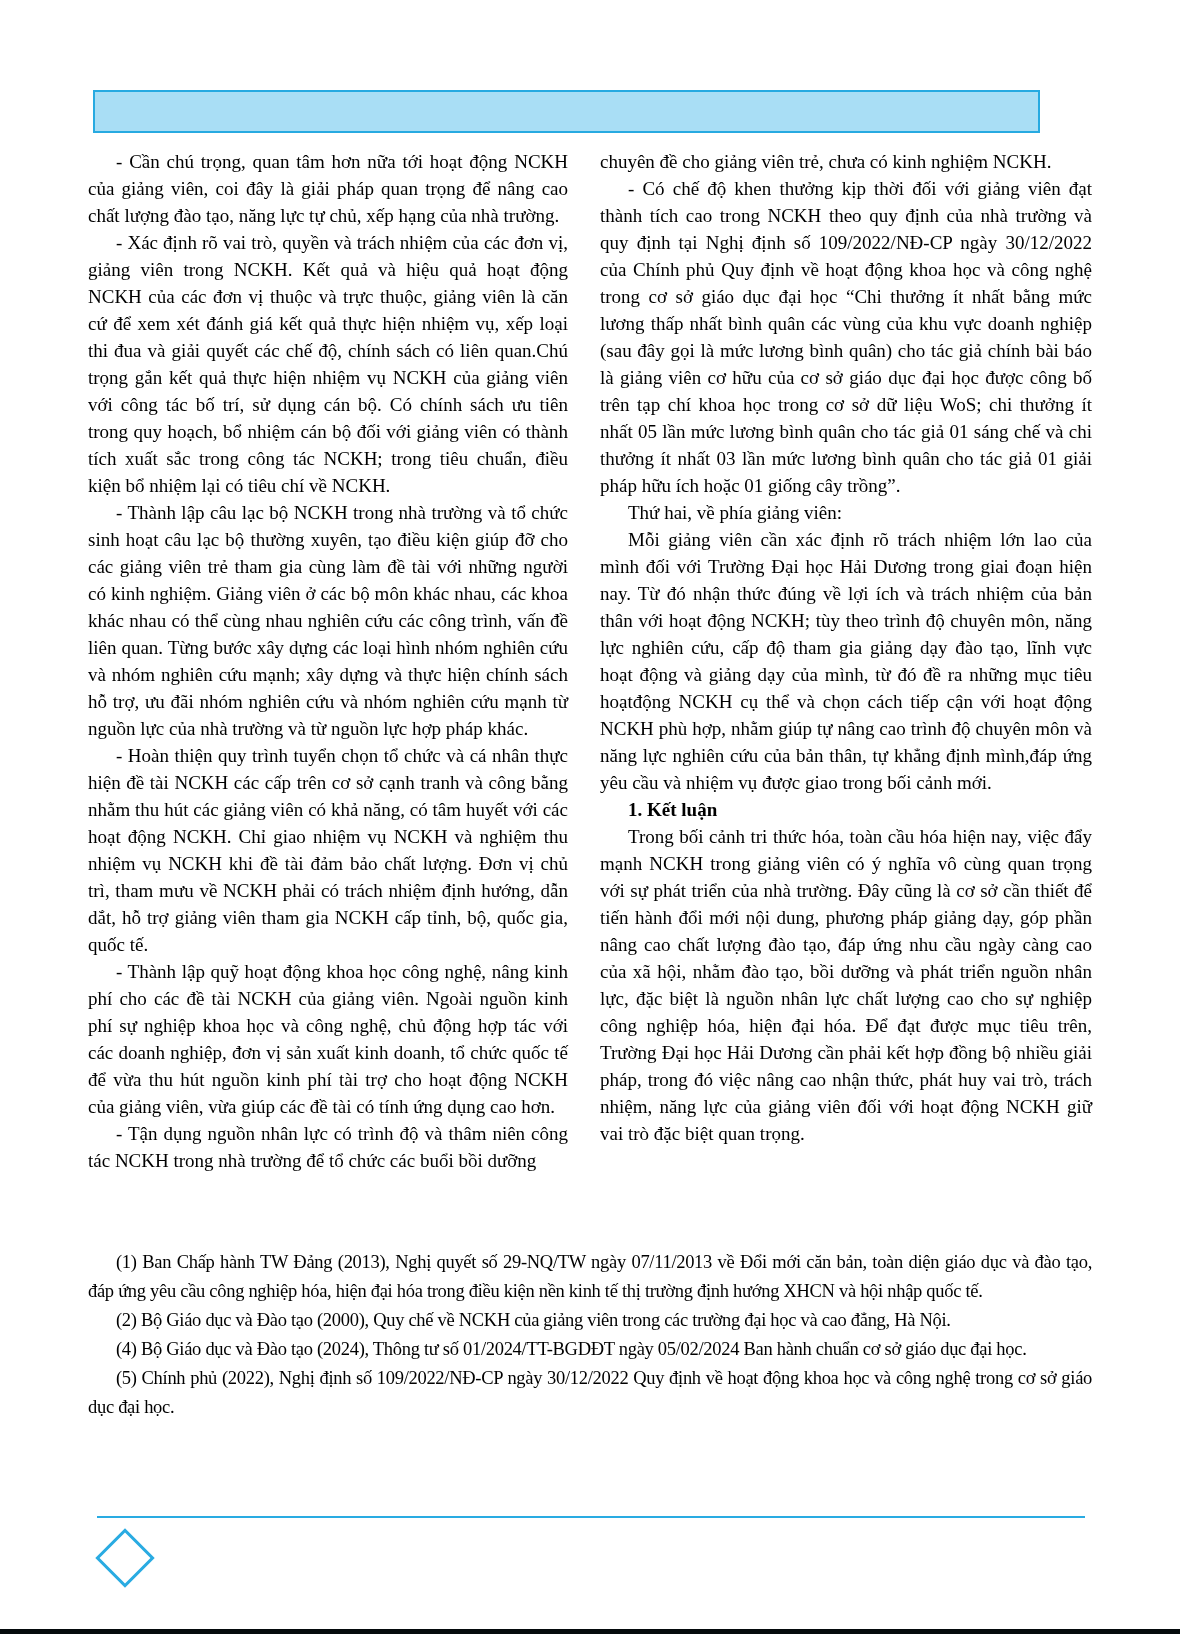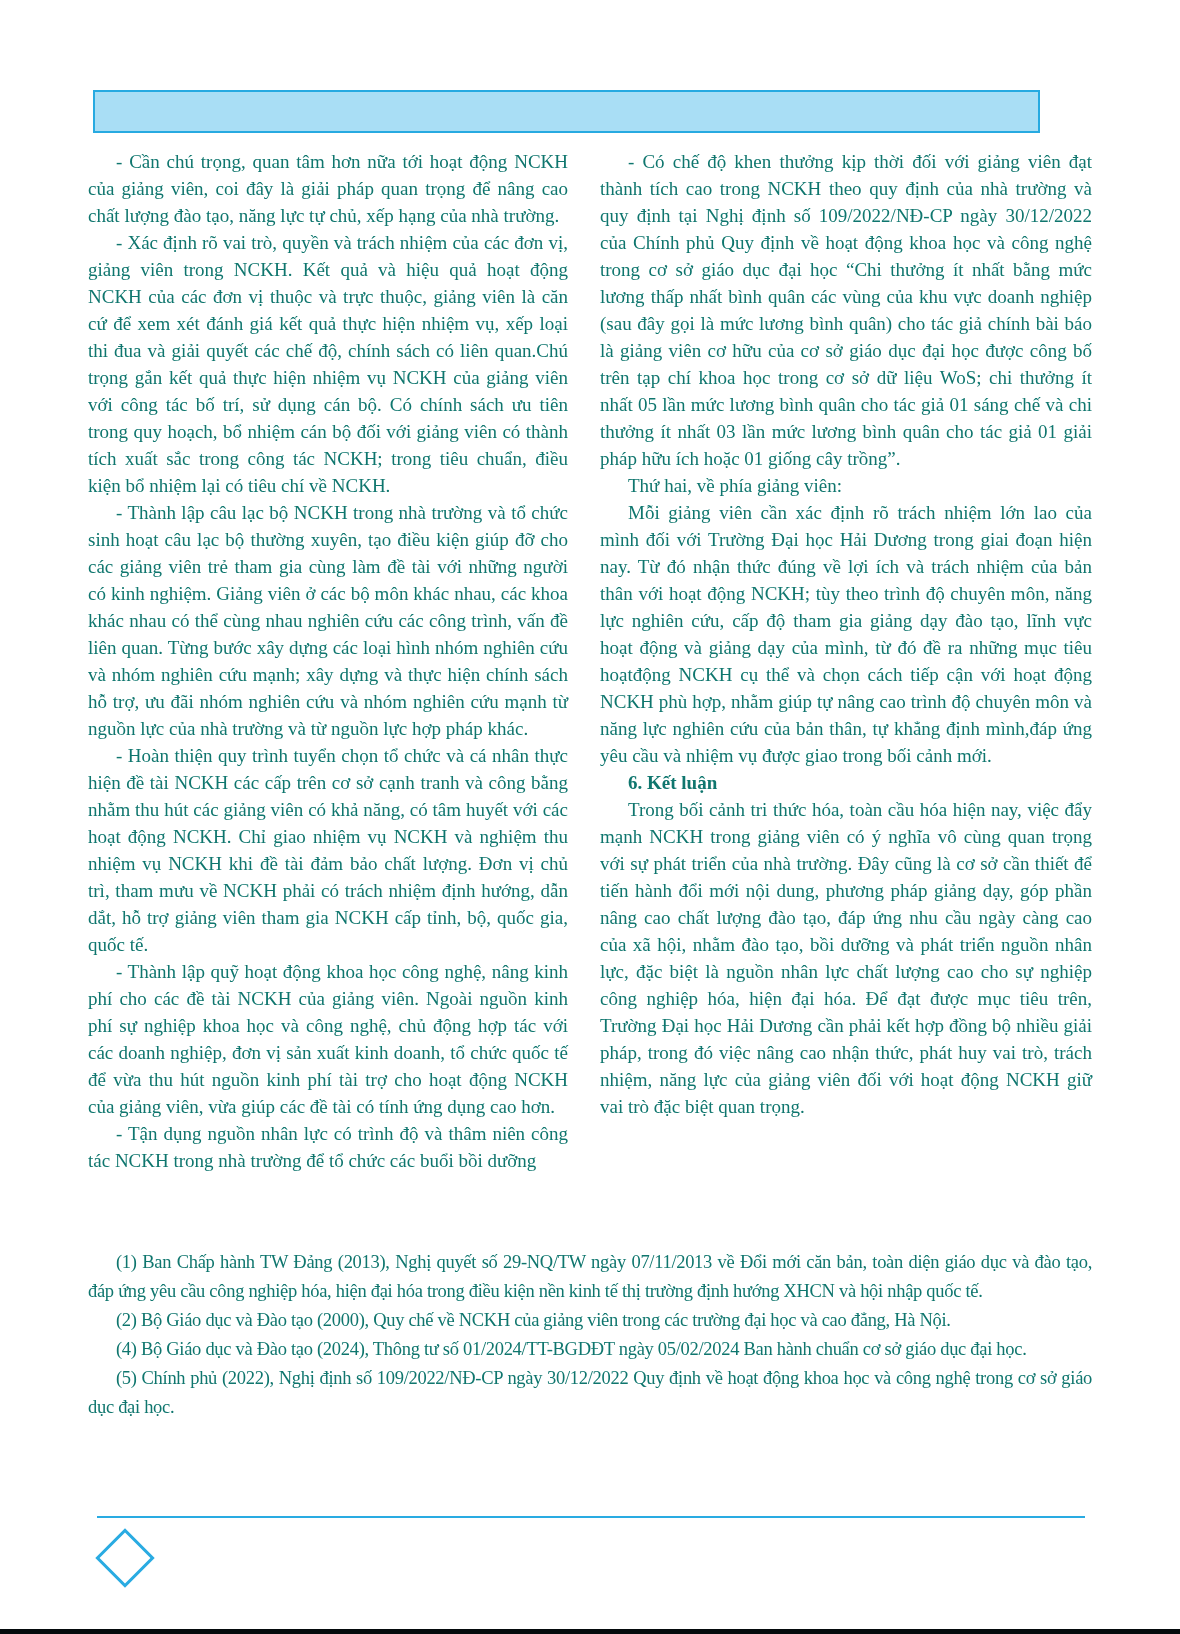--- a/index.html
+++ b/index.html
@@ -10,7 +10,7 @@
     background: #ffffff;
     overflow: hidden;
     font-family: "Liberation Serif", serif;
-    color: #0f766e;
+    color: #000000;
   }
   .header-band {
     position: absolute;

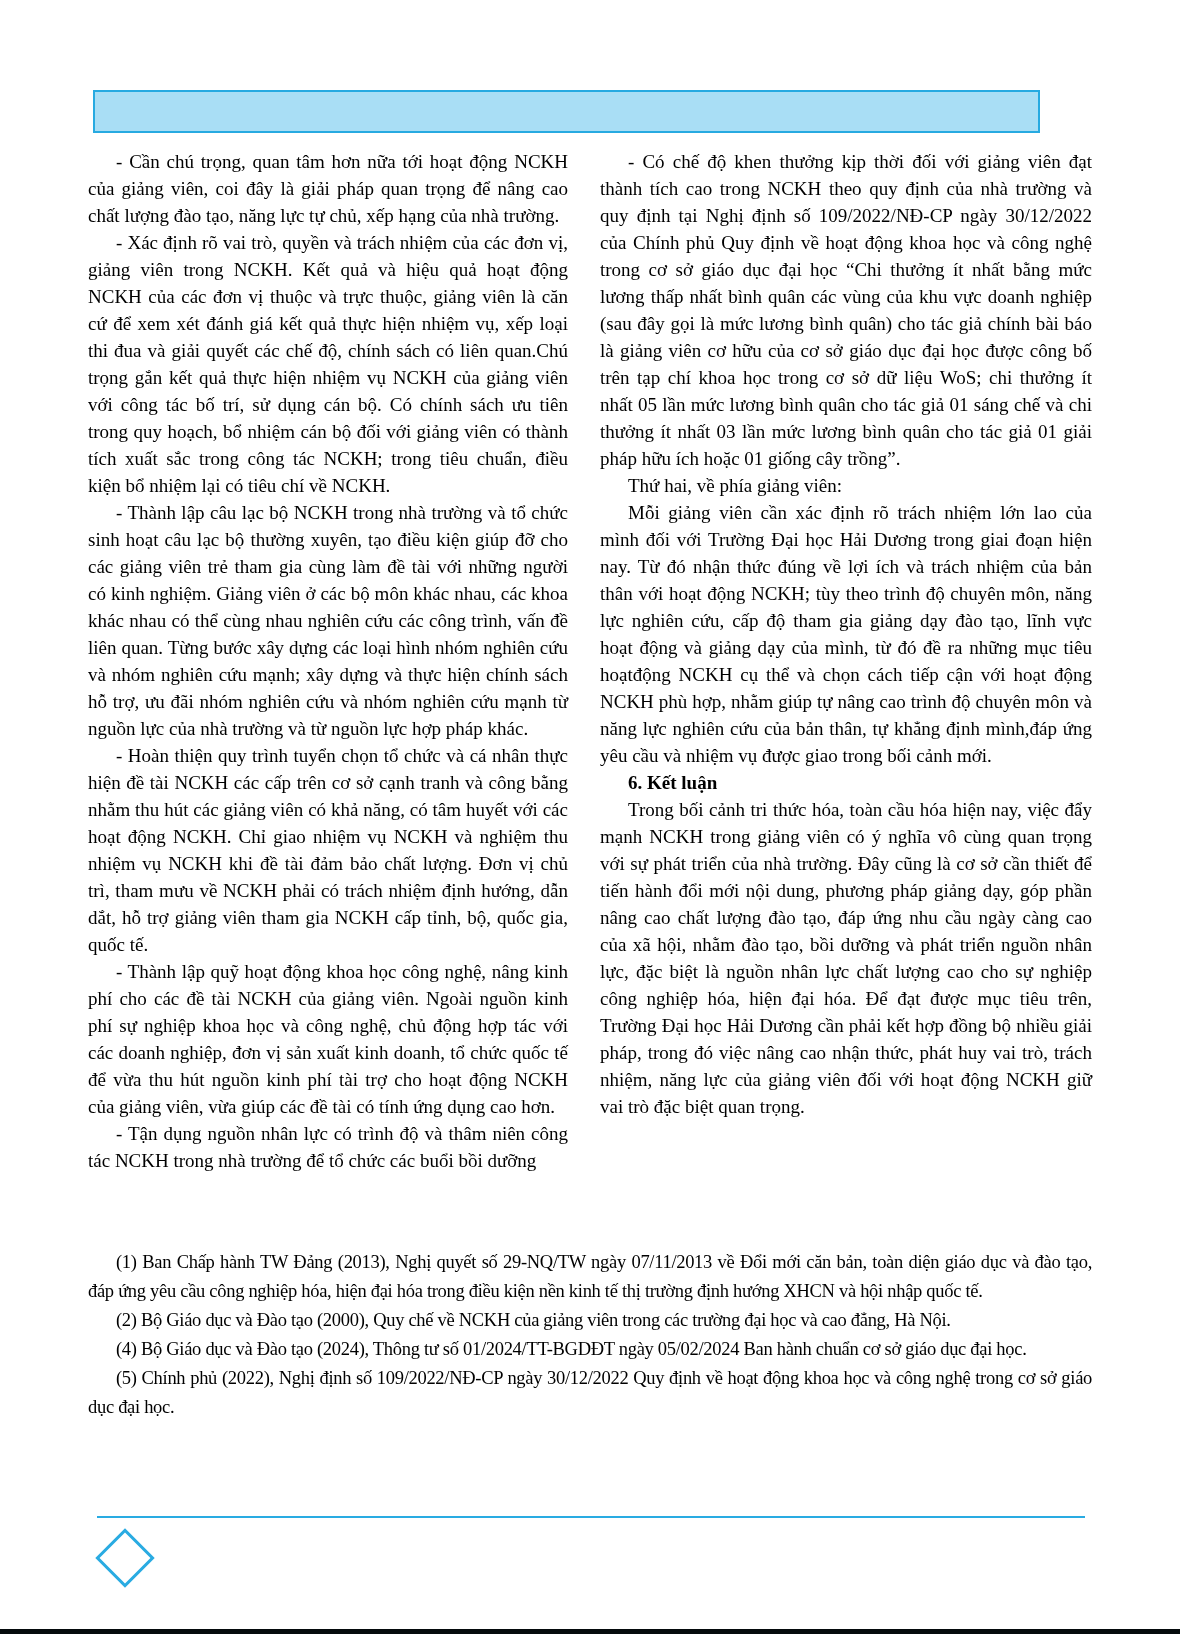--- a/index.html
+++ b/index.html
@@ -88,6 +88,7 @@
     </div>
 
   <div class="col col-right">
+      <p class="noindent">chuyên đề cho giảng viên trẻ, chưa có kinh nghiệm NCKH.</p>
       <p>- Có chế độ khen thưởng kịp thời đối với giảng viên đạt thành tích cao trong NCKH theo quy định của nhà trường và quy định tại Nghị định số 109/2022/NĐ-CP ngày 30/12/2022 của Chính phủ Quy định về hoạt động khoa học và công nghệ trong cơ sở giáo dục đại học “Chi thưởng ít nhất bằng mức lương thấp nhất bình quân các vùng của khu vực doanh nghiệp (sau đây gọi là mức lương bình quân) cho tác giả chính bài báo là giảng viên cơ hữu của cơ sở giáo dục đại học được công bố trên tạp chí khoa học trong cơ sở dữ liệu WoS; chi thưởng ít nhất 05 lần mức lương bình quân cho tác giả 01 sáng chế và chi thưởng ít nhất 03 lần mức lương bình quân cho tác giả 01 giải pháp hữu ích hoặc 01 giống cây trồng”.</p>
       <p class="italic">Thứ hai, về phía giảng viên:</p>
       <p>Mỗi giảng viên cần xác định rõ trách nhiệm lớn lao của mình đối với Trường Đại học Hải Dương trong giai đoạn hiện nay. Từ đó nhận thức đúng về lợi ích và trách nhiệm của bản thân với hoạt động NCKH; tùy theo trình độ chuyên môn, năng lực nghiên cứu, cấp độ tham gia giảng dạy đào tạo, lĩnh vực hoạt động và giảng dạy của mình, từ đó đề ra những mục tiêu hoạtđộng NCKH cụ thể và chọn cách tiếp cận với hoạt động NCKH phù hợp, nhằm giúp tự nâng cao trình độ chuyên môn và năng lực nghiên cứu của bản thân, tự khẳng định mình,đáp ứng yêu cầu và nhiệm vụ được giao trong bối cảnh mới.</p>

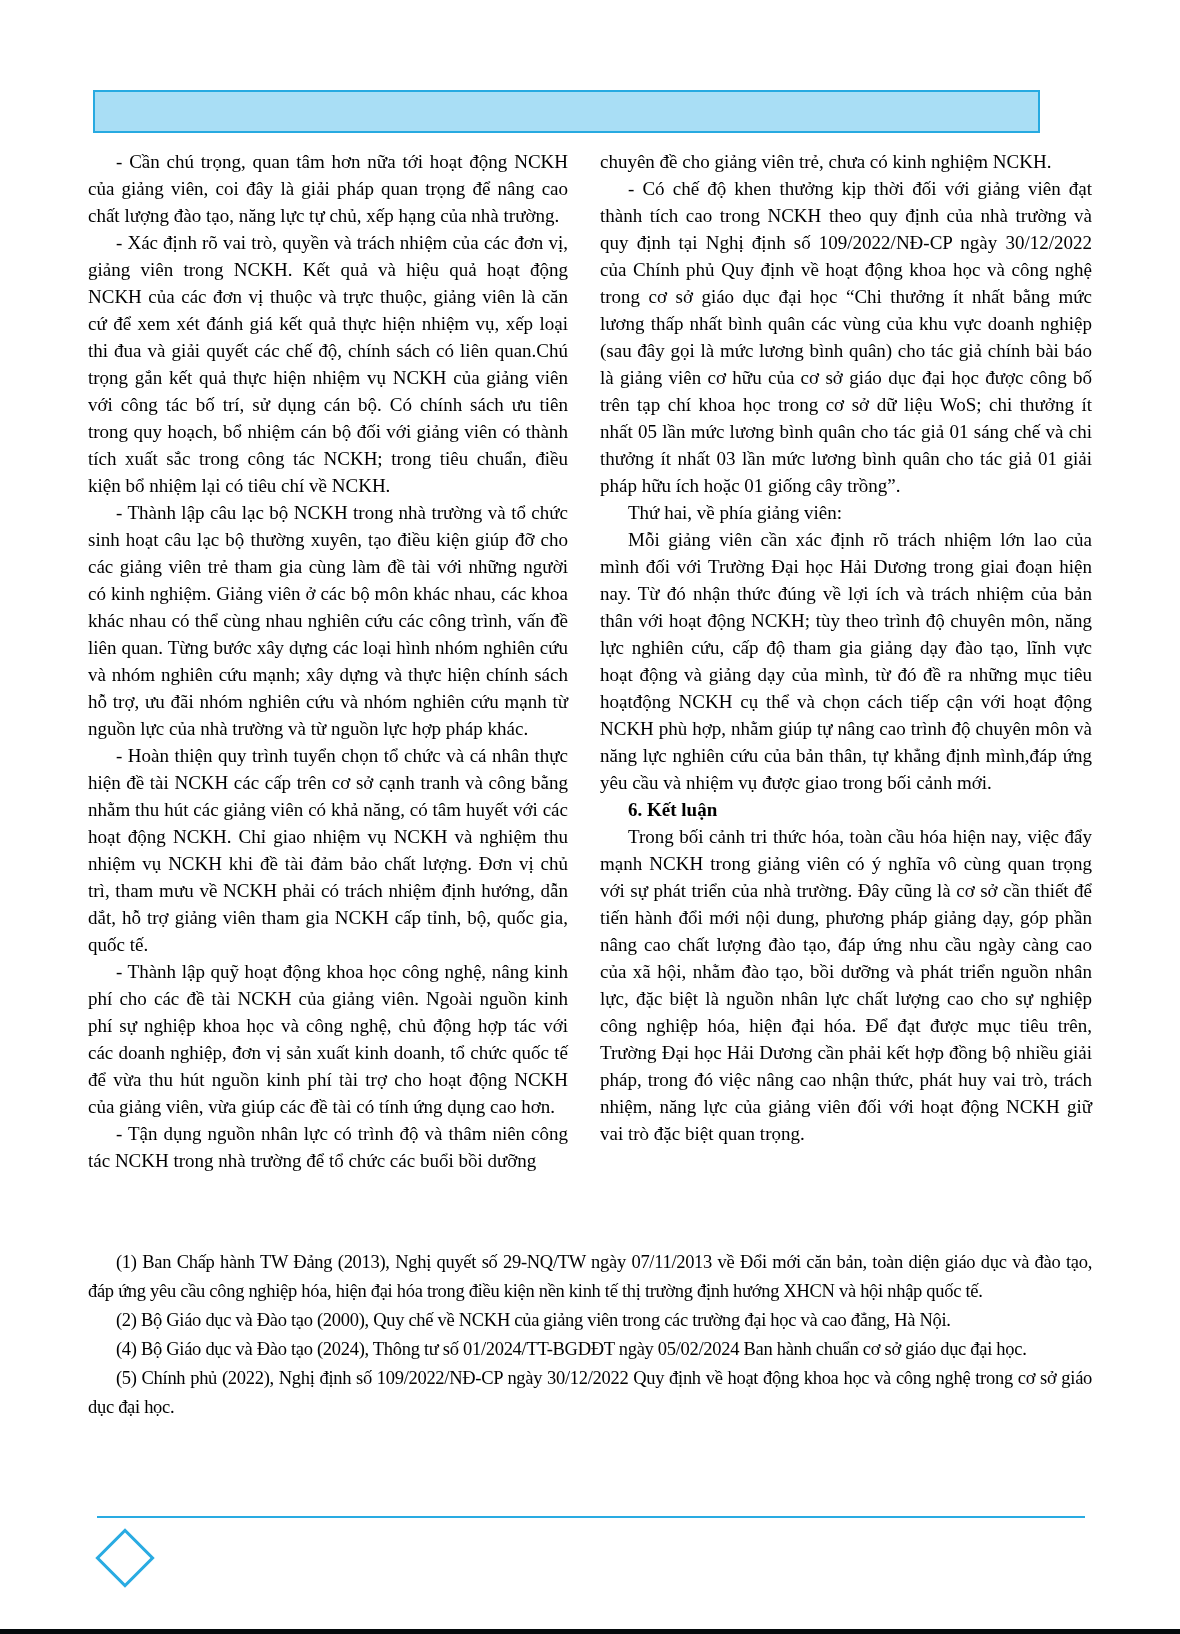--- a/index.html
+++ b/index.html
@@ -92,7 +92,7 @@
       <p>- Có chế độ khen thưởng kịp thời đối với giảng viên đạt thành tích cao trong NCKH theo quy định của nhà trường và quy định tại Nghị định số 109/2022/NĐ-CP ngày 30/12/2022 của Chính phủ Quy định về hoạt động khoa học và công nghệ trong cơ sở giáo dục đại học “Chi thưởng ít nhất bằng mức lương thấp nhất bình quân các vùng của khu vực doanh nghiệp (sau đây gọi là mức lương bình quân) cho tác giả chính bài báo là giảng viên cơ hữu của cơ sở giáo dục đại học được công bố trên tạp chí khoa học trong cơ sở dữ liệu WoS; chi thưởng ít nhất 05 lần mức lương bình quân cho tác giả 01 sáng chế và chi thưởng ít nhất 03 lần mức lương bình quân cho tác giả 01 giải pháp hữu ích hoặc 01 giống cây trồng”.</p>
       <p class="italic">Thứ hai, về phía giảng viên:</p>
       <p>Mỗi giảng viên cần xác định rõ trách nhiệm lớn lao của mình đối với Trường Đại học Hải Dương trong giai đoạn hiện nay. Từ đó nhận thức đúng về lợi ích và trách nhiệm của bản thân với hoạt động NCKH; tùy theo trình độ chuyên môn, năng lực nghiên cứu, cấp độ tham gia giảng dạy đào tạo, lĩnh vực hoạt động và giảng dạy của mình, từ đó đề ra những mục tiêu hoạtđộng NCKH cụ thể và chọn cách tiếp cận với hoạt động NCKH phù hợp, nhằm giúp tự nâng cao trình độ chuyên môn và năng lực nghiên cứu của bản thân, tự khẳng định mình,đáp ứng yêu cầu và nhiệm vụ được giao trong bối cảnh mới.</p>
-      <p class="bold">6. Kết luận</p>
+      <p class="bold">1. Kết luận</p>
       <p>Trong bối cảnh tri thức hóa, toàn cầu hóa hiện nay, việc đẩy mạnh NCKH trong giảng viên có ý nghĩa vô cùng quan trọng với sự phát triển của nhà trường. Đây cũng là cơ sở cần thiết để tiến hành đổi mới nội dung, phương pháp giảng dạy, góp phần nâng cao chất lượng đào tạo, đáp ứng nhu cầu ngày càng cao của xã hội, nhằm đào tạo, bồi dưỡng và phát triển nguồn nhân lực, đặc biệt là nguồn nhân lực chất lượng cao cho sự nghiệp công nghiệp hóa, hiện đại hóa. Để đạt được mục tiêu trên, Trường Đại học Hải Dương cần phải kết hợp đồng bộ nhiều giải pháp, trong đó việc nâng cao nhận thức, phát huy vai trò, trách nhiệm, năng lực của giảng viên đối với hoạt động NCKH giữ vai trò đặc biệt quan trọng.</p>
     </div>
 

